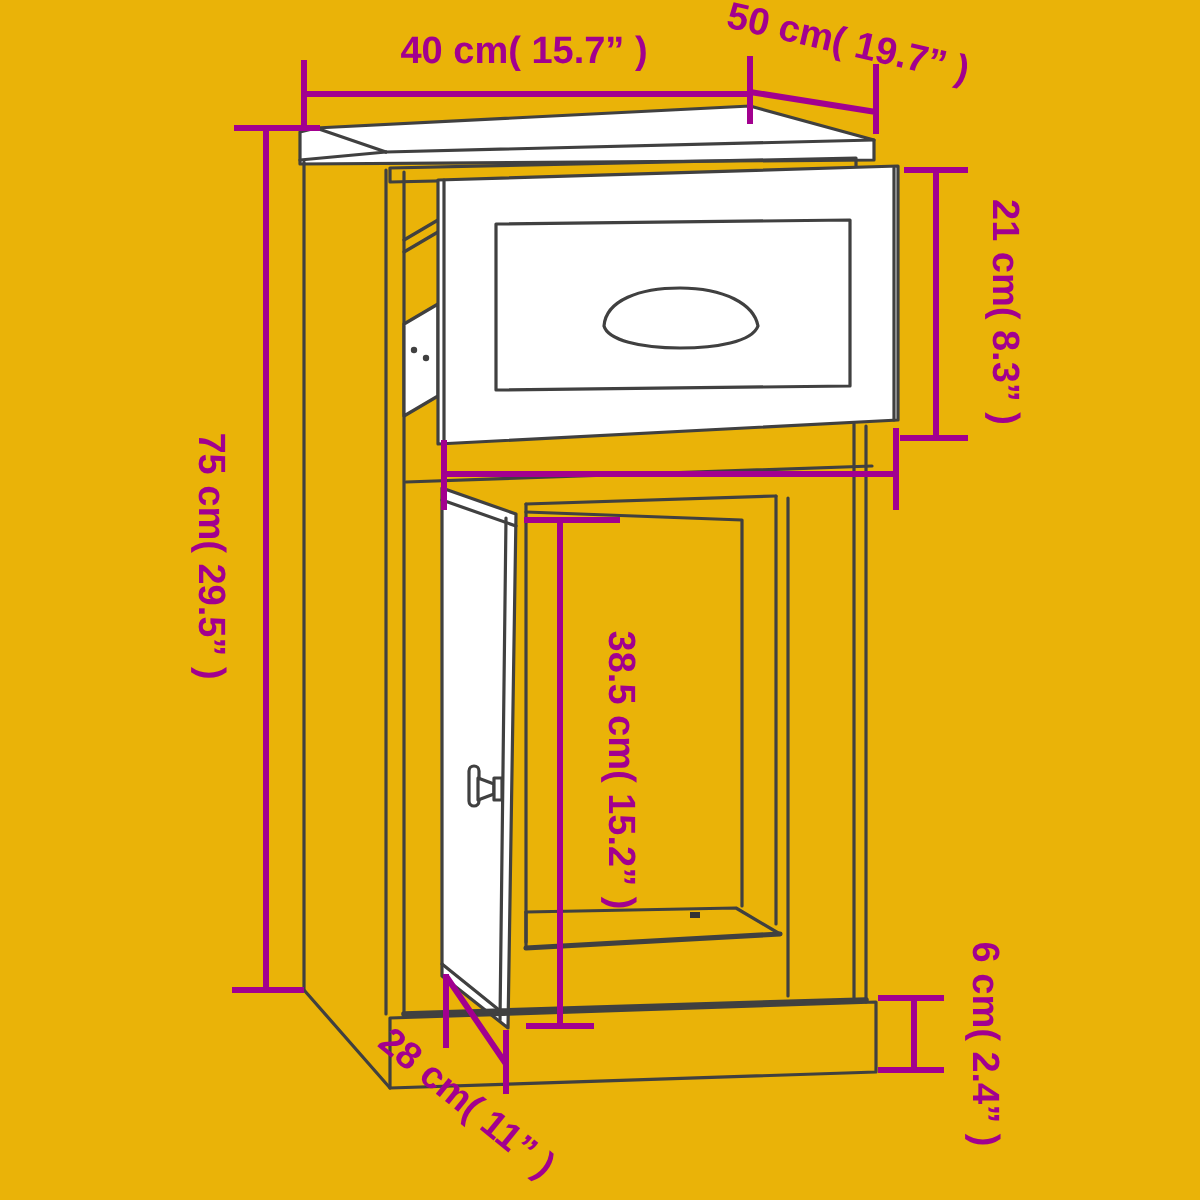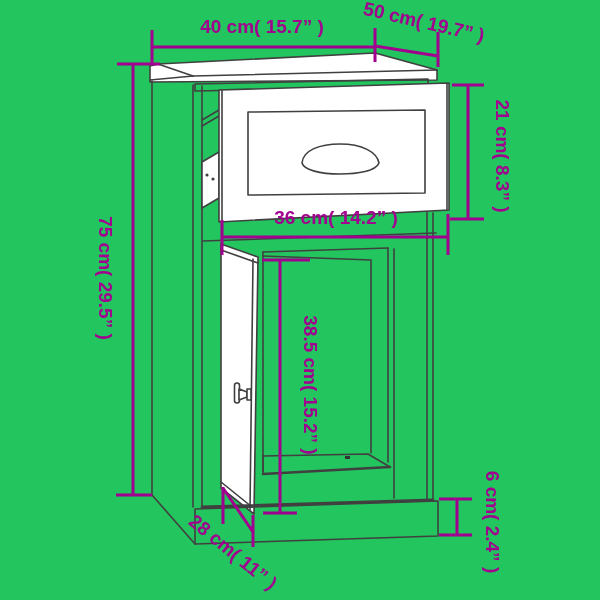--- a/index.html
+++ b/index.html
@@ -6,7 +6,7 @@
   .stage{
     position:relative;
     width:600px;height:600px;
-    background:#22c55e;
+    background:#eab308;
     overflow:hidden;
     font-family:"Liberation Sans", sans-serif;
   }

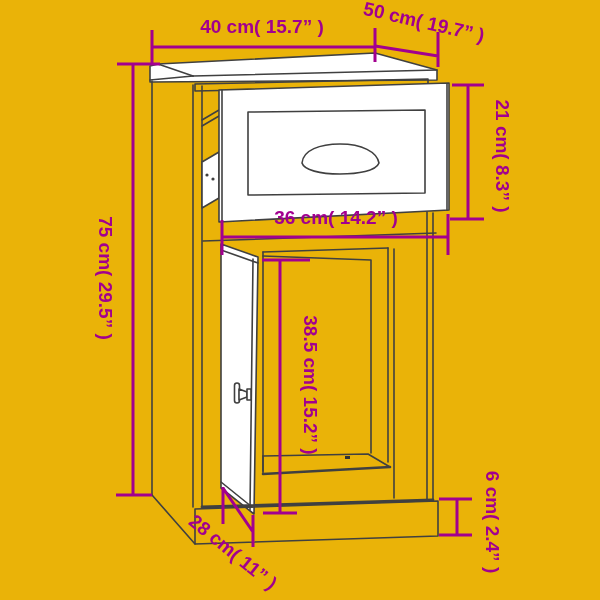--- a/index.html
+++ b/index.html
@@ -135,7 +135,6 @@
 
   <div class="dim-label" style="left:105px; top:278px; transform:translate(-50%,-50%) rotate(90deg);">75 cm( 29.5” )</div>
 
-  <div class="dim-label" style="left:336px; top:217px; transform:translate(-50%,-50%);">36 cm( 14.2” )</div>
 
   <div class="dim-label" style="left:310px; top:385px; transform:translate(-50%,-50%) rotate(90deg);">38.5 cm( 15.2” )</div>
 

